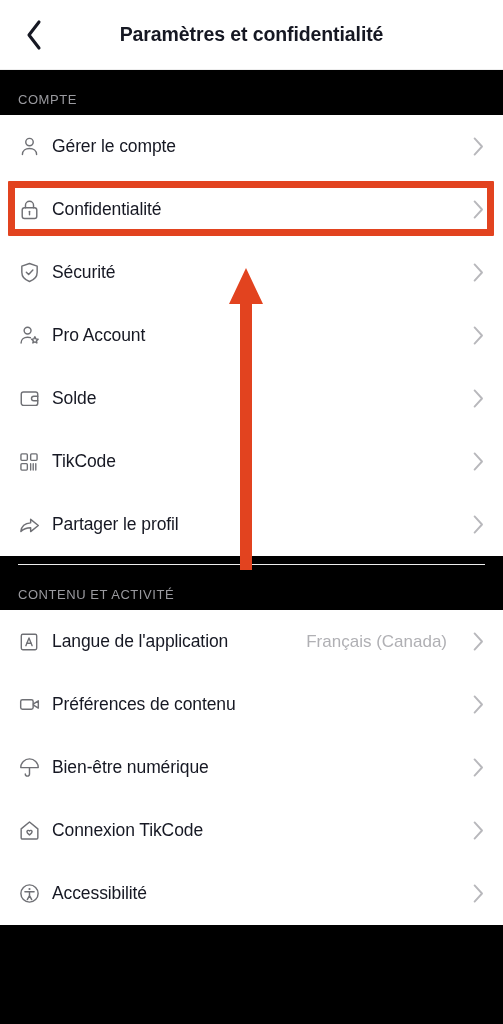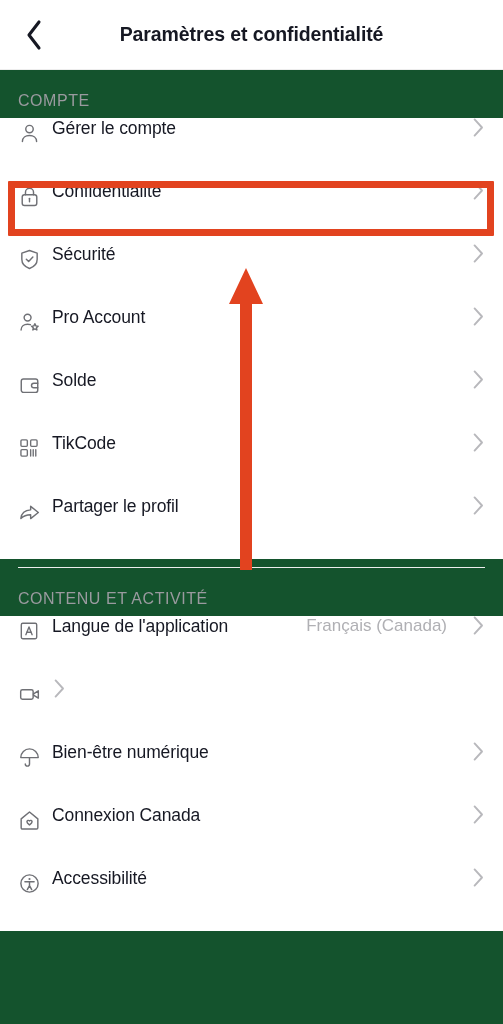--- a/index.html
+++ b/index.html
@@ -17,7 +17,7 @@
     position: relative;
     width: 503px;
     height: 1024px;
-    background: #14532d;
+    background: #000000;
     overflow: hidden;
   }
 

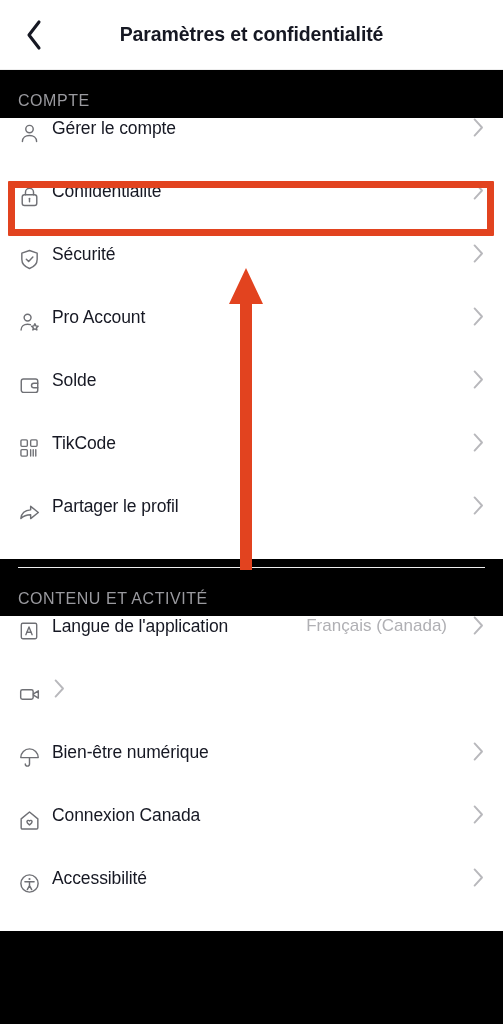--- a/index.html
+++ b/index.html
@@ -57,7 +57,7 @@
   
   .section-label {
     padding: 22px 18px 8px 18px;
-    font-size: 16px;
+    font-size: 13px;
     color: #9a9a9f;
     letter-spacing: 0.55px;
     text-transform: uppercase;

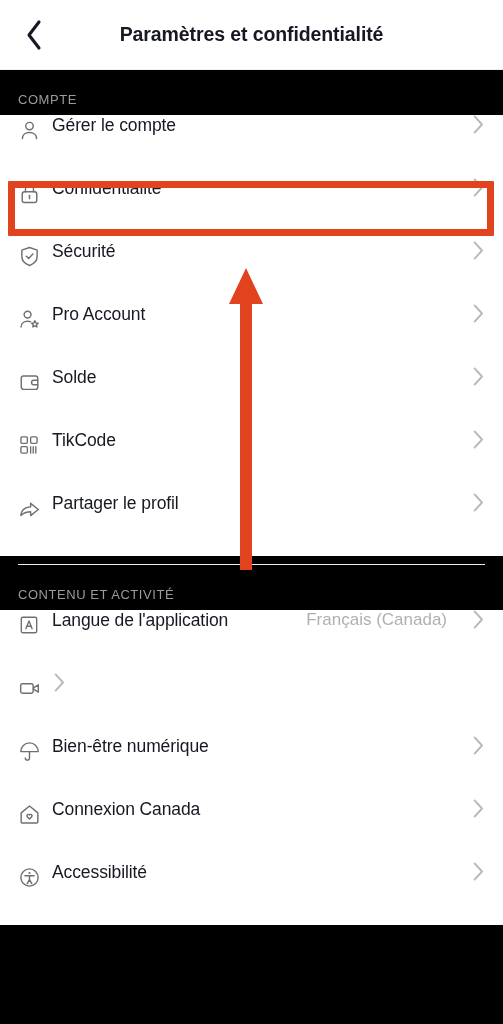--- a/index.html
+++ b/index.html
@@ -73,7 +73,7 @@
   .row {
     position: relative;
     display: flex;
-    align-items: flex-start;
+    align-items: center;
     height: 63px;
     padding: 0 18px 0 18px;
     background: #ffffff;

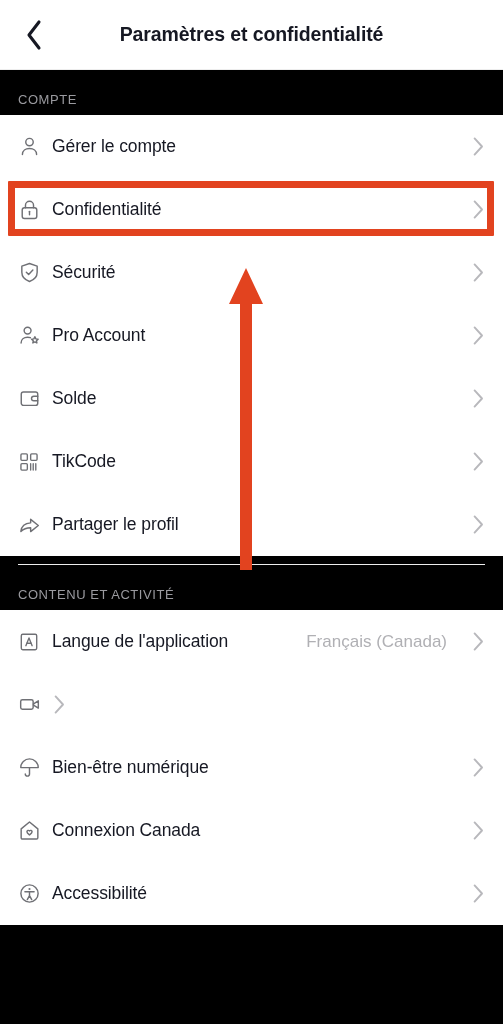--- a/index.html
+++ b/index.html
@@ -305,6 +305,7 @@
           <path d="M16.2 11.3 21.2 8.2v7.6l-5-3.1z"></path>
         </svg>
       </span>
+      <span class="row-label">Préférences de contenu</span>
       <span class="row-chevron">
         <svg width="11" height="19" viewBox="0 0 11 19" fill="none">
           <path d="M1.6 1.4 L9 9.5 L1.6 17.6" stroke="currentColor" stroke-width="1.9" stroke-linecap="round" stroke-linejoin="round"></path>

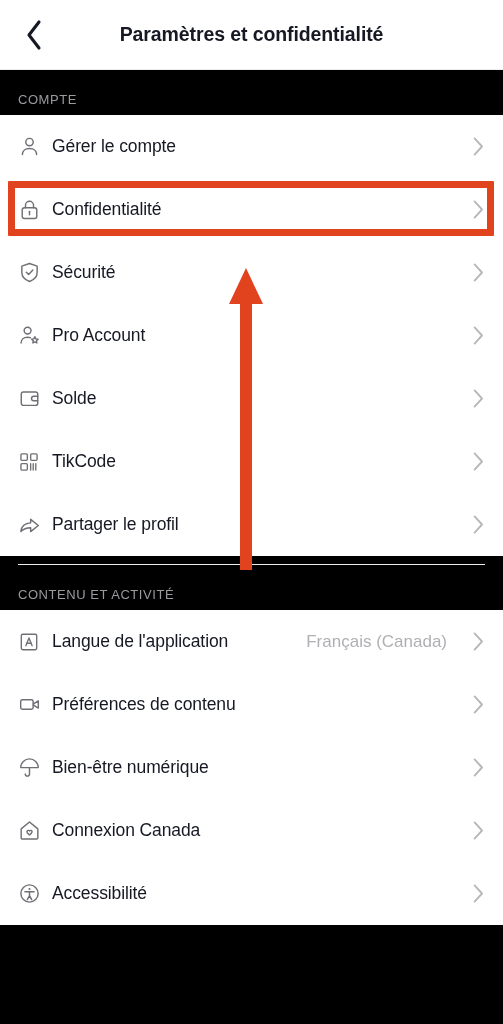--- a/index.html
+++ b/index.html
@@ -335,7 +335,7 @@
           <path d="M12 16.6c-1.6-1.2-2.7-2-2.7-3.2a1.55 1.55 0 0 1 2.7-1 1.55 1.55 0 0 1 2.7 1c0 1.2-1.1 2-2.7 3.2z"></path>
         </svg>
       </span>
-      <span class="row-label">Connexion Canada</span>
+      <span class="row-label">Connexion TikCode</span>
       <span class="row-chevron">
         <svg width="11" height="19" viewBox="0 0 11 19" fill="none">
           <path d="M1.6 1.4 L9 9.5 L1.6 17.6" stroke="currentColor" stroke-width="1.9" stroke-linecap="round" stroke-linejoin="round"></path>

